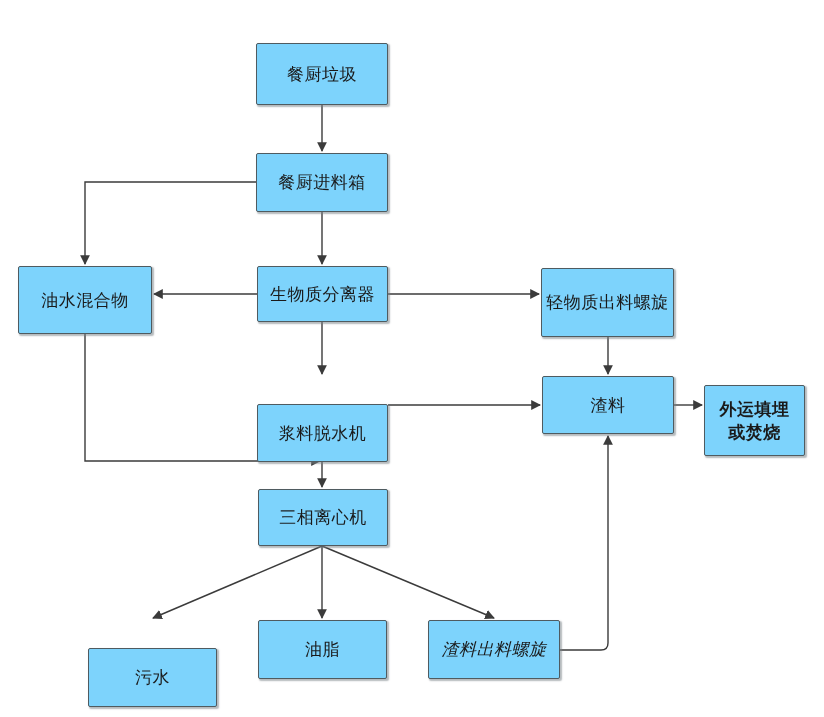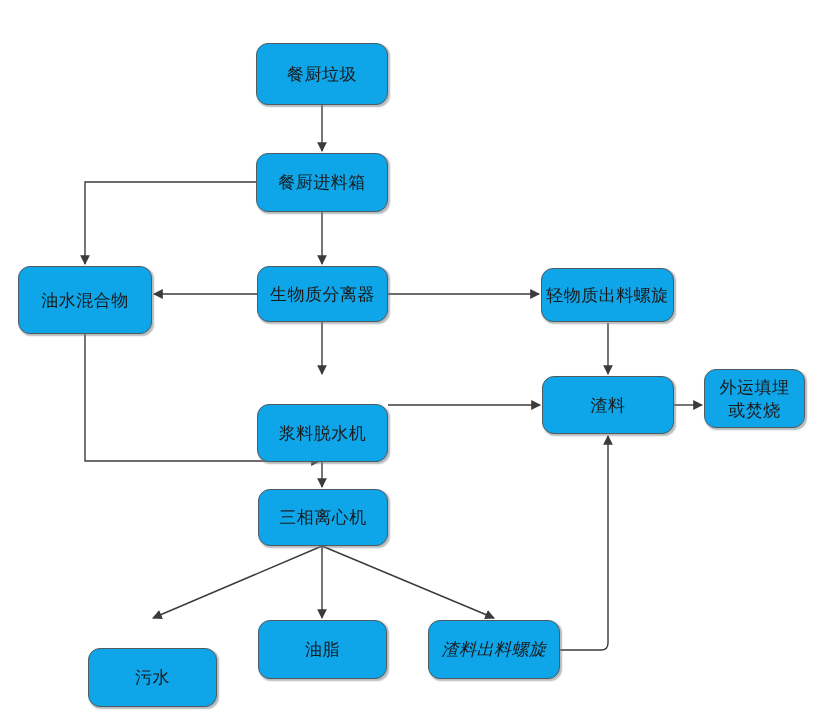--- a/index.html
+++ b/index.html
@@ -29,9 +29,9 @@
   .node {
     position: absolute;
     box-sizing: border-box;
-    background: #0ea5e9;
+    background: #7dd3fc;
     border: 1.2px solid #4f5b60;
-    border-radius: 12px;
+    border-radius: 2px;
     box-shadow: 1.5px 1.5px 1.5px rgba(120,130,135,0.55);
     display: flex;
     align-items: center;

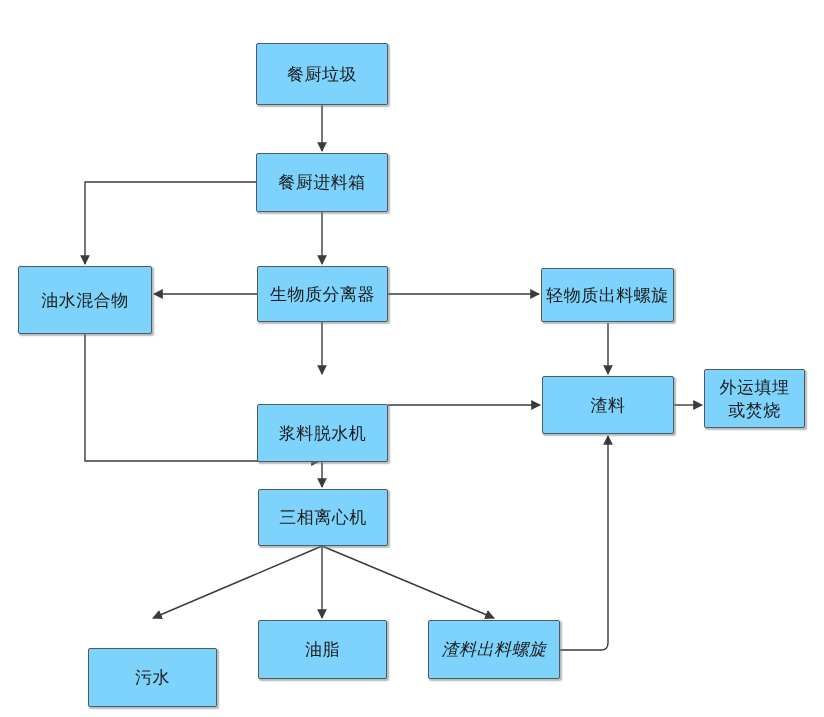--- a/index.html
+++ b/index.html
@@ -111,7 +111,7 @@
     <span class="lbl">生物质分离器</span>
   </div>
 
-  <div class="node" style="left:541px; top:268px; width:133px; height:54px;">
+  <div class="node" style="left:541px; top:268px; width:133px; height:69px;">
     <span class="lbl">轻物质出料螺旋</span>
   </div>
 

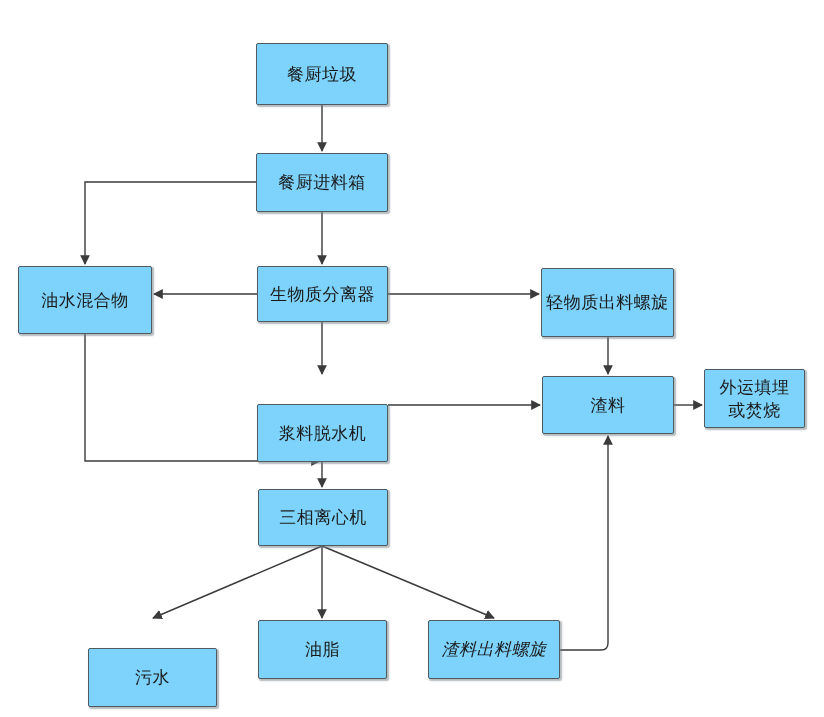--- a/index.html
+++ b/index.html
@@ -123,7 +123,7 @@
     <span class="lbl">渣料</span>
   </div>
 
-  <div class="node" style="left:704px; top:369px; width:101px; height:59px;">
+  <div class="node" style="left:704px; top:385px; width:101px; height:71px;font-weight:bold;">
     <span class="lbl">外运填埋
 或焚烧</span>
   </div>

